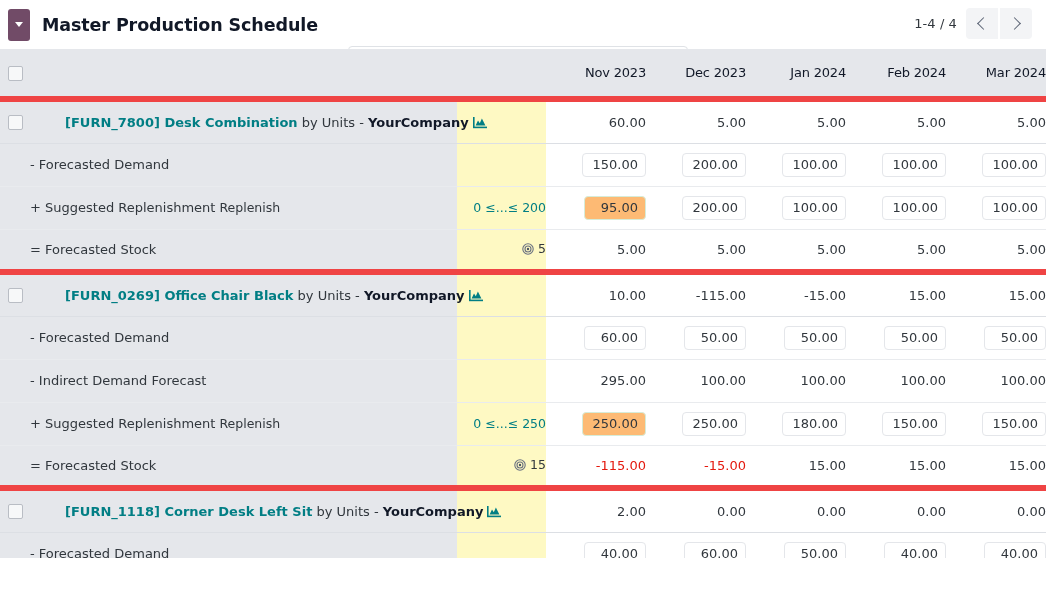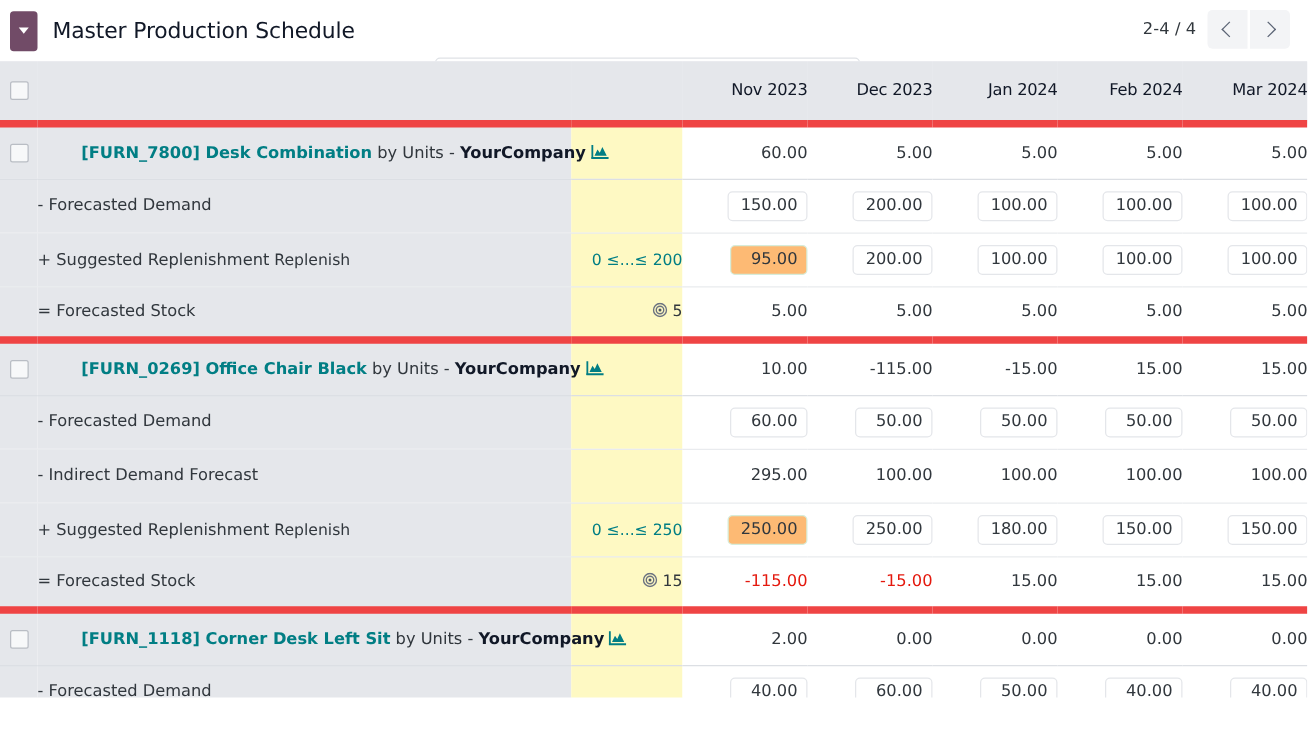--- a/index.html
+++ b/index.html
@@ -50,6 +50,7 @@
     margin-left: 12px;
     white-space: nowrap;
     letter-spacing: -0.1px;
+    font-weight: bold;
   }
 
   

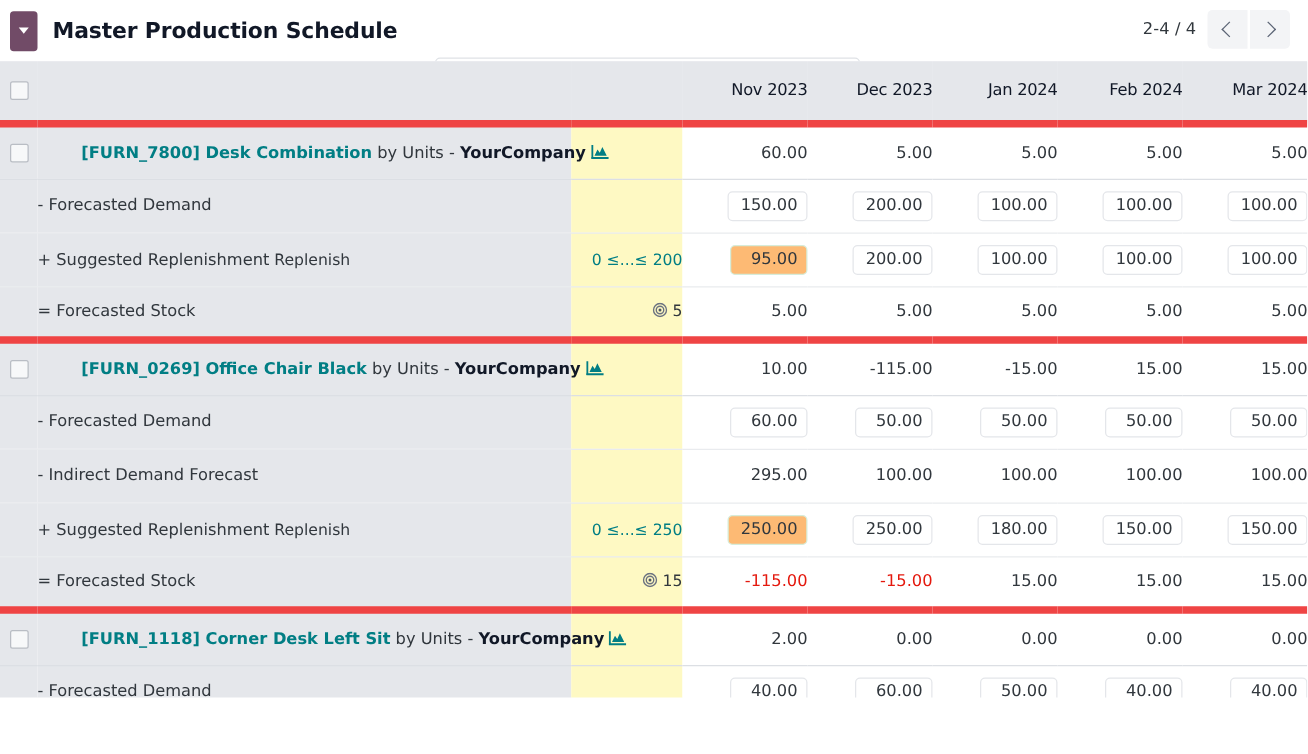--- a/index.html
+++ b/index.html
@@ -315,7 +315,7 @@
   </div>
 
   <div class="pager">
-    <span class="pager-value">2-4 / 4</span>
+    <span class="pager-value">1-4 / 4</span>
     <span class="pager-buttons">
       <button class="pager-btn">
         <span class="chev left"></span>

